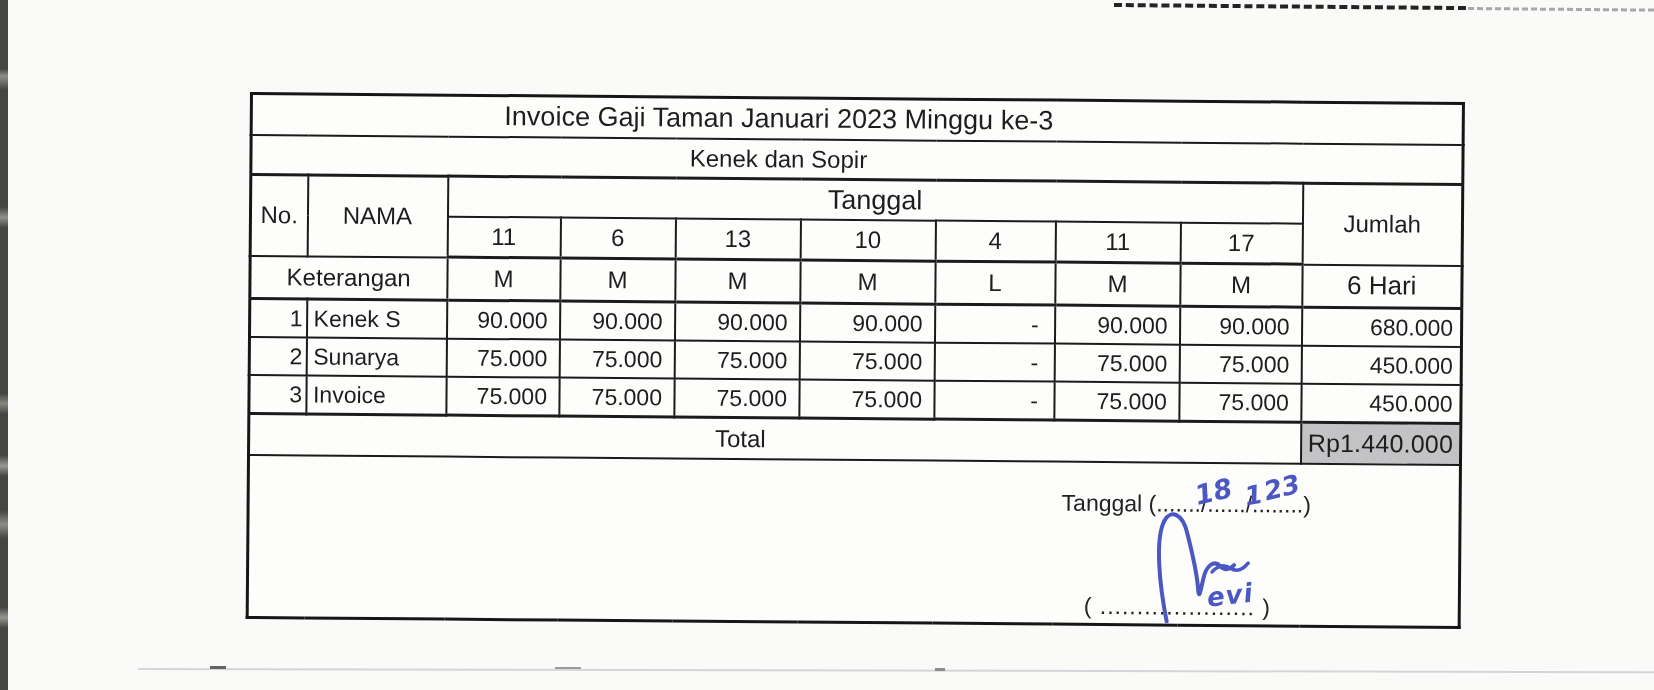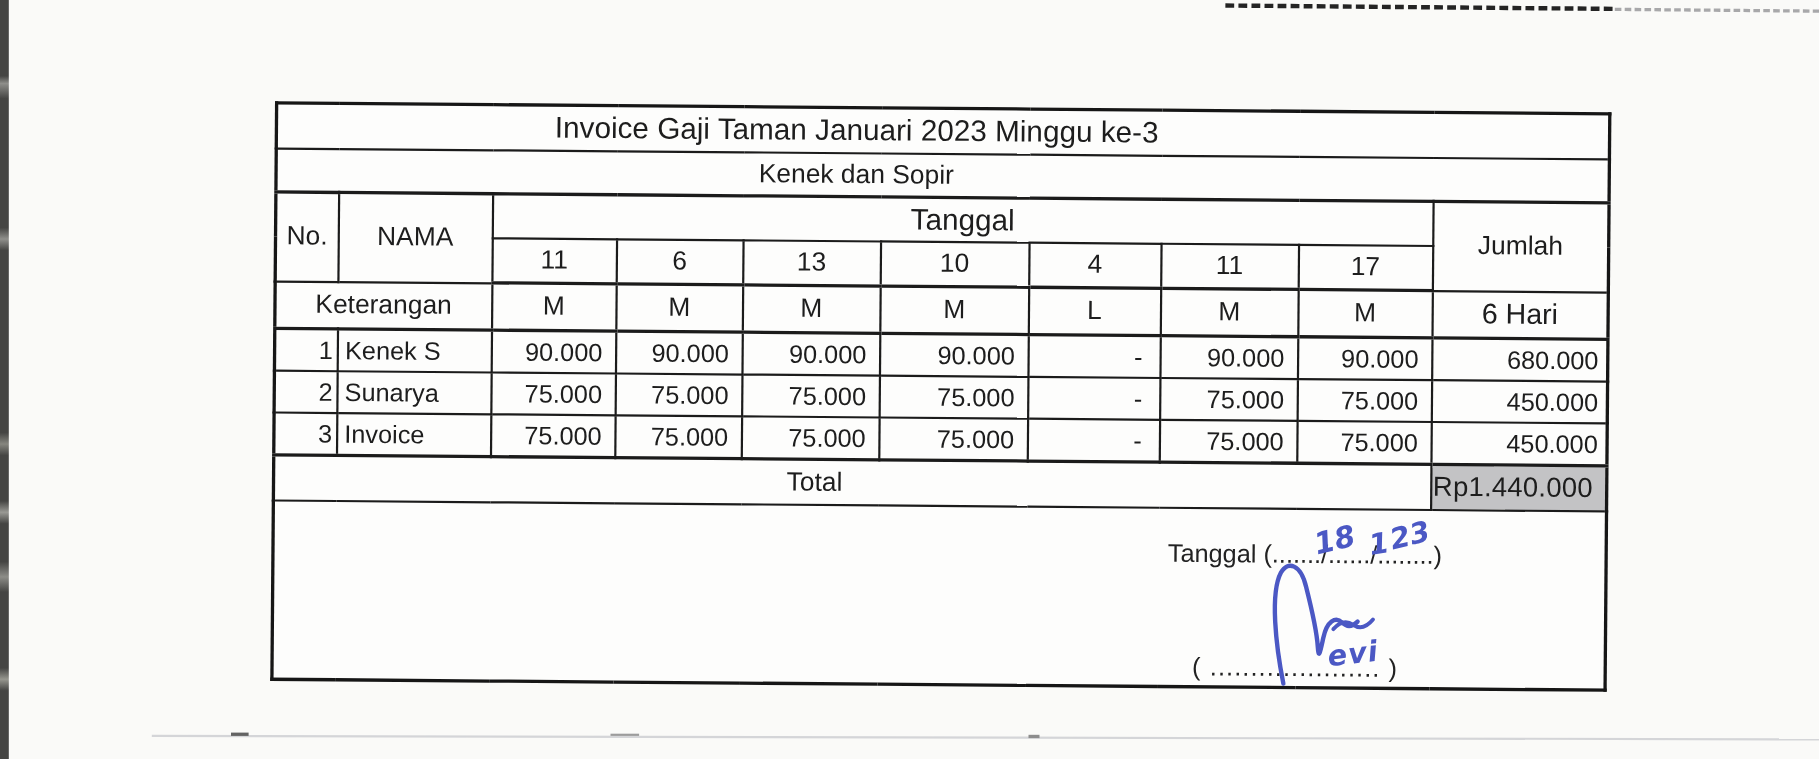--- a/index.html
+++ b/index.html
@@ -59,7 +59,7 @@
   .dashcell{font-size:23px;text-align:right;padding-right:15px;}
   .jumlah-val{font-size:23px;text-align:right;padding-right:7px;}
   .total-lbl{font-size:24px;text-align:center;padding-right:70px;}
-  .total-val{font-size:25px;text-align:left;background:#c3c3c5;letter-spacing:0.2px;}
+  .total-val{font-size:25px;text-align:center;background:#c3c3c5;letter-spacing:0.2px;}
 
   
   .sig-cell{position:relative;vertical-align:top;}

